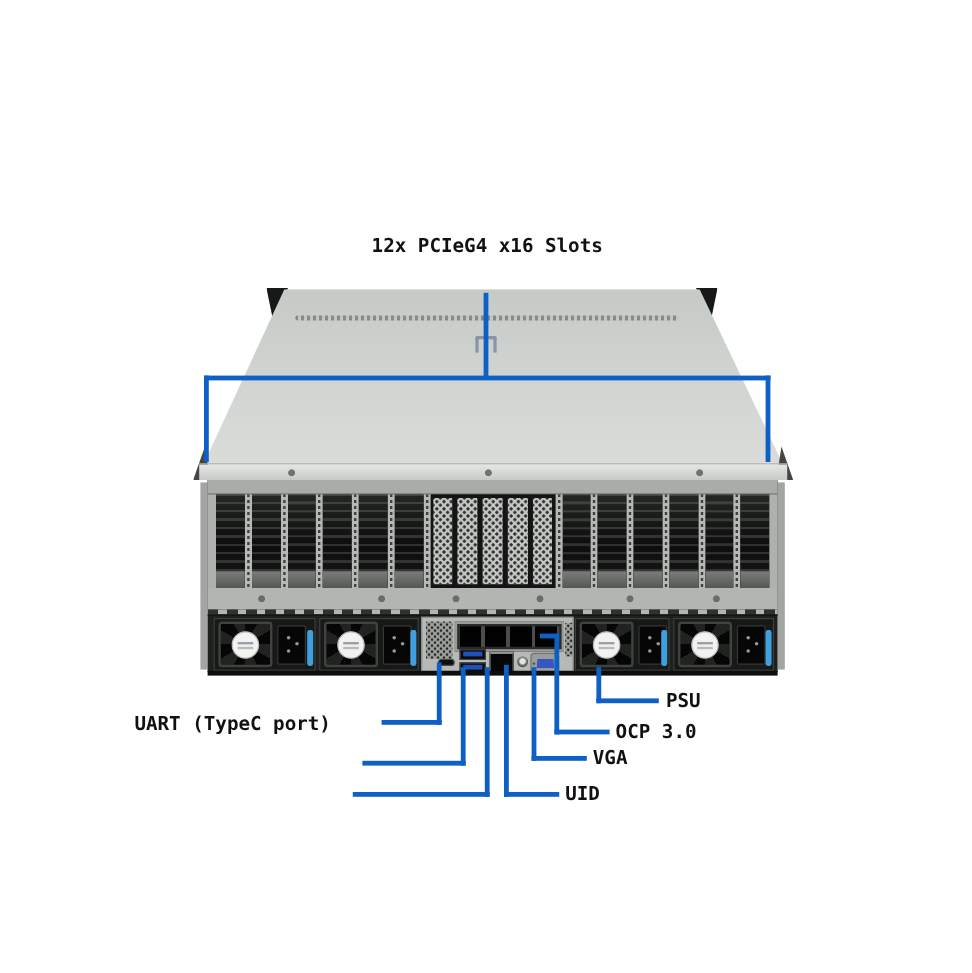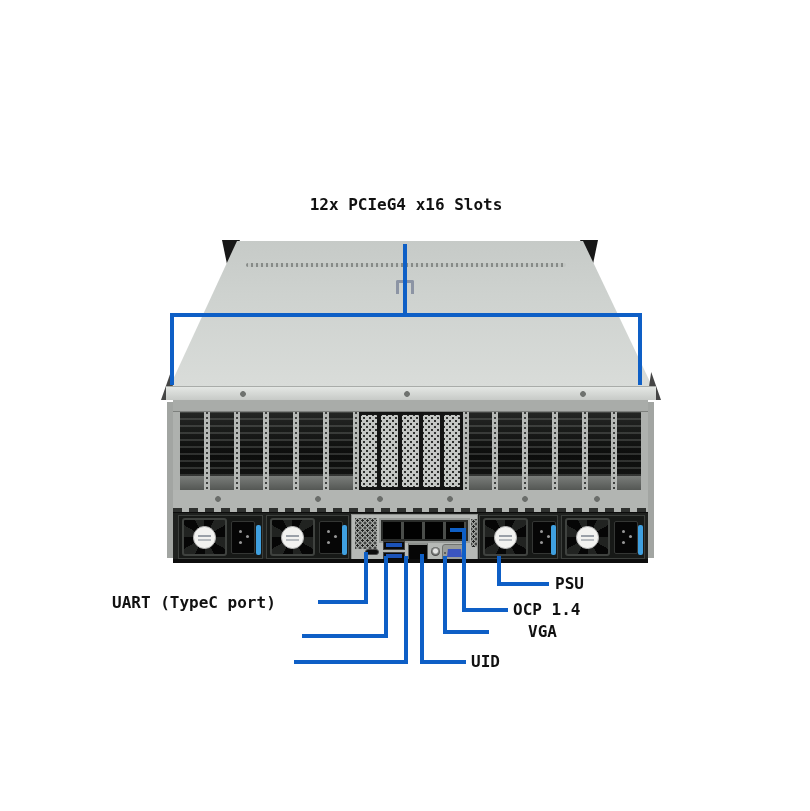--- a/index.html
+++ b/index.html
@@ -258,7 +258,7 @@
   <div class="lbl r" style="left:112px;top:593px;width:200px;">UART (TypeC port)</div>
   <div class="lbl" style="left:471px;top:652px;">UID</div>
   <div class="lbl" style="left:494px;top:622px;margin-left:34px;">VGA</div>
-  <div class="lbl" style="left:513px;top:600px;">OCP 1.4</div>
+  <div class="lbl" style="left:513px;top:600px;">OCP 3.0</div>
   <div class="lbl" style="left:555px;top:574px;">PSU</div>
 
 </div>

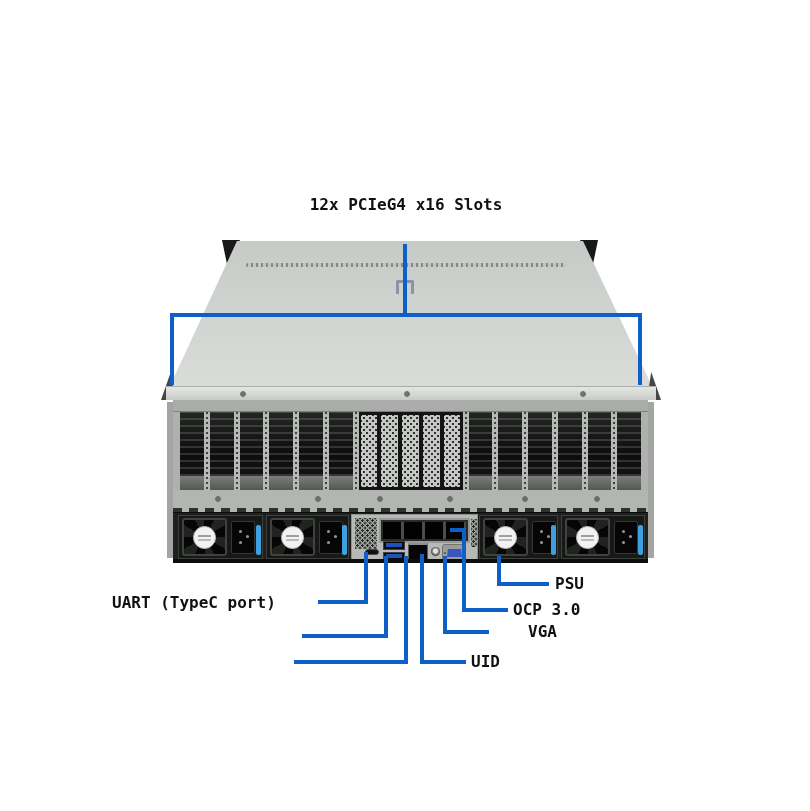--- a/index.html
+++ b/index.html
@@ -257,7 +257,7 @@
 
   <div class="lbl r" style="left:112px;top:593px;width:200px;">UART (TypeC port)</div>
   <div class="lbl" style="left:471px;top:652px;">UID</div>
-  <div class="lbl" style="left:494px;top:622px;margin-left:34px;">VGA</div>
+  <div class="lbl" style="left:494px;top:622px;">VGA</div>
   <div class="lbl" style="left:513px;top:600px;">OCP 3.0</div>
   <div class="lbl" style="left:555px;top:574px;">PSU</div>
 

